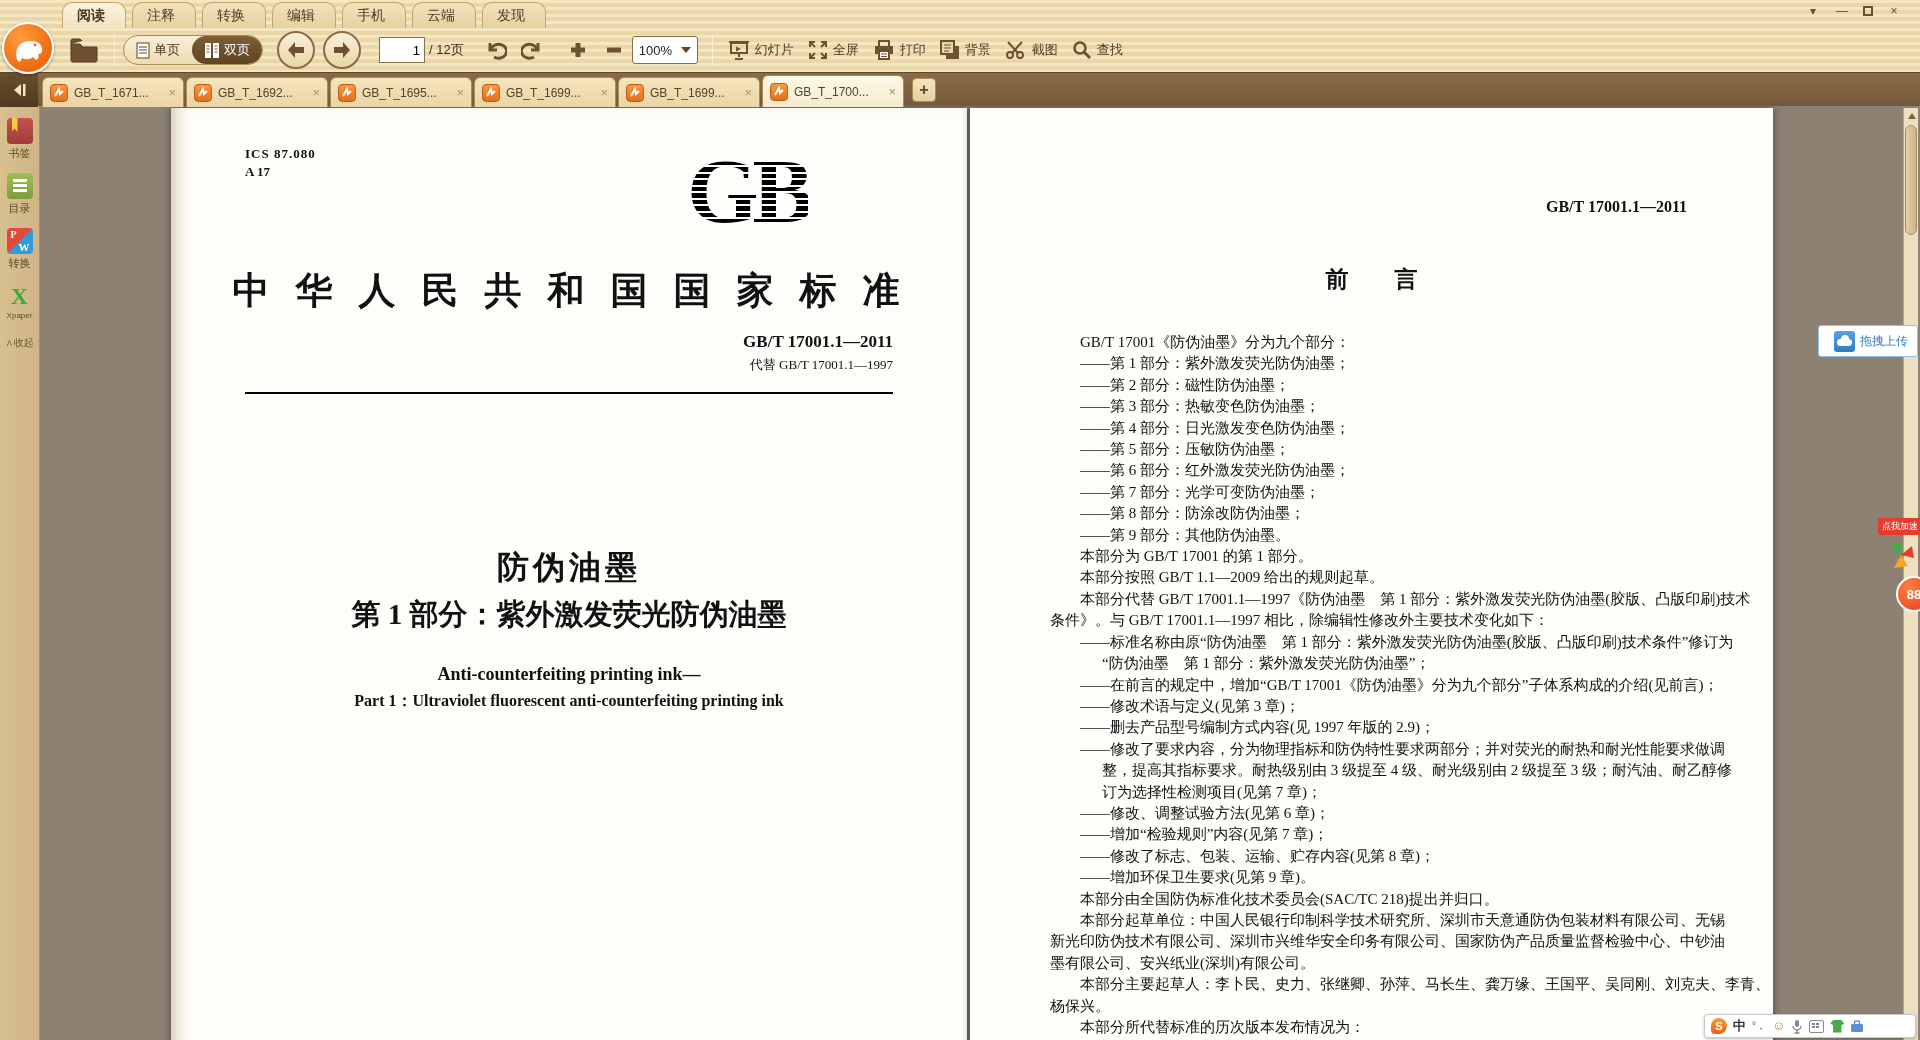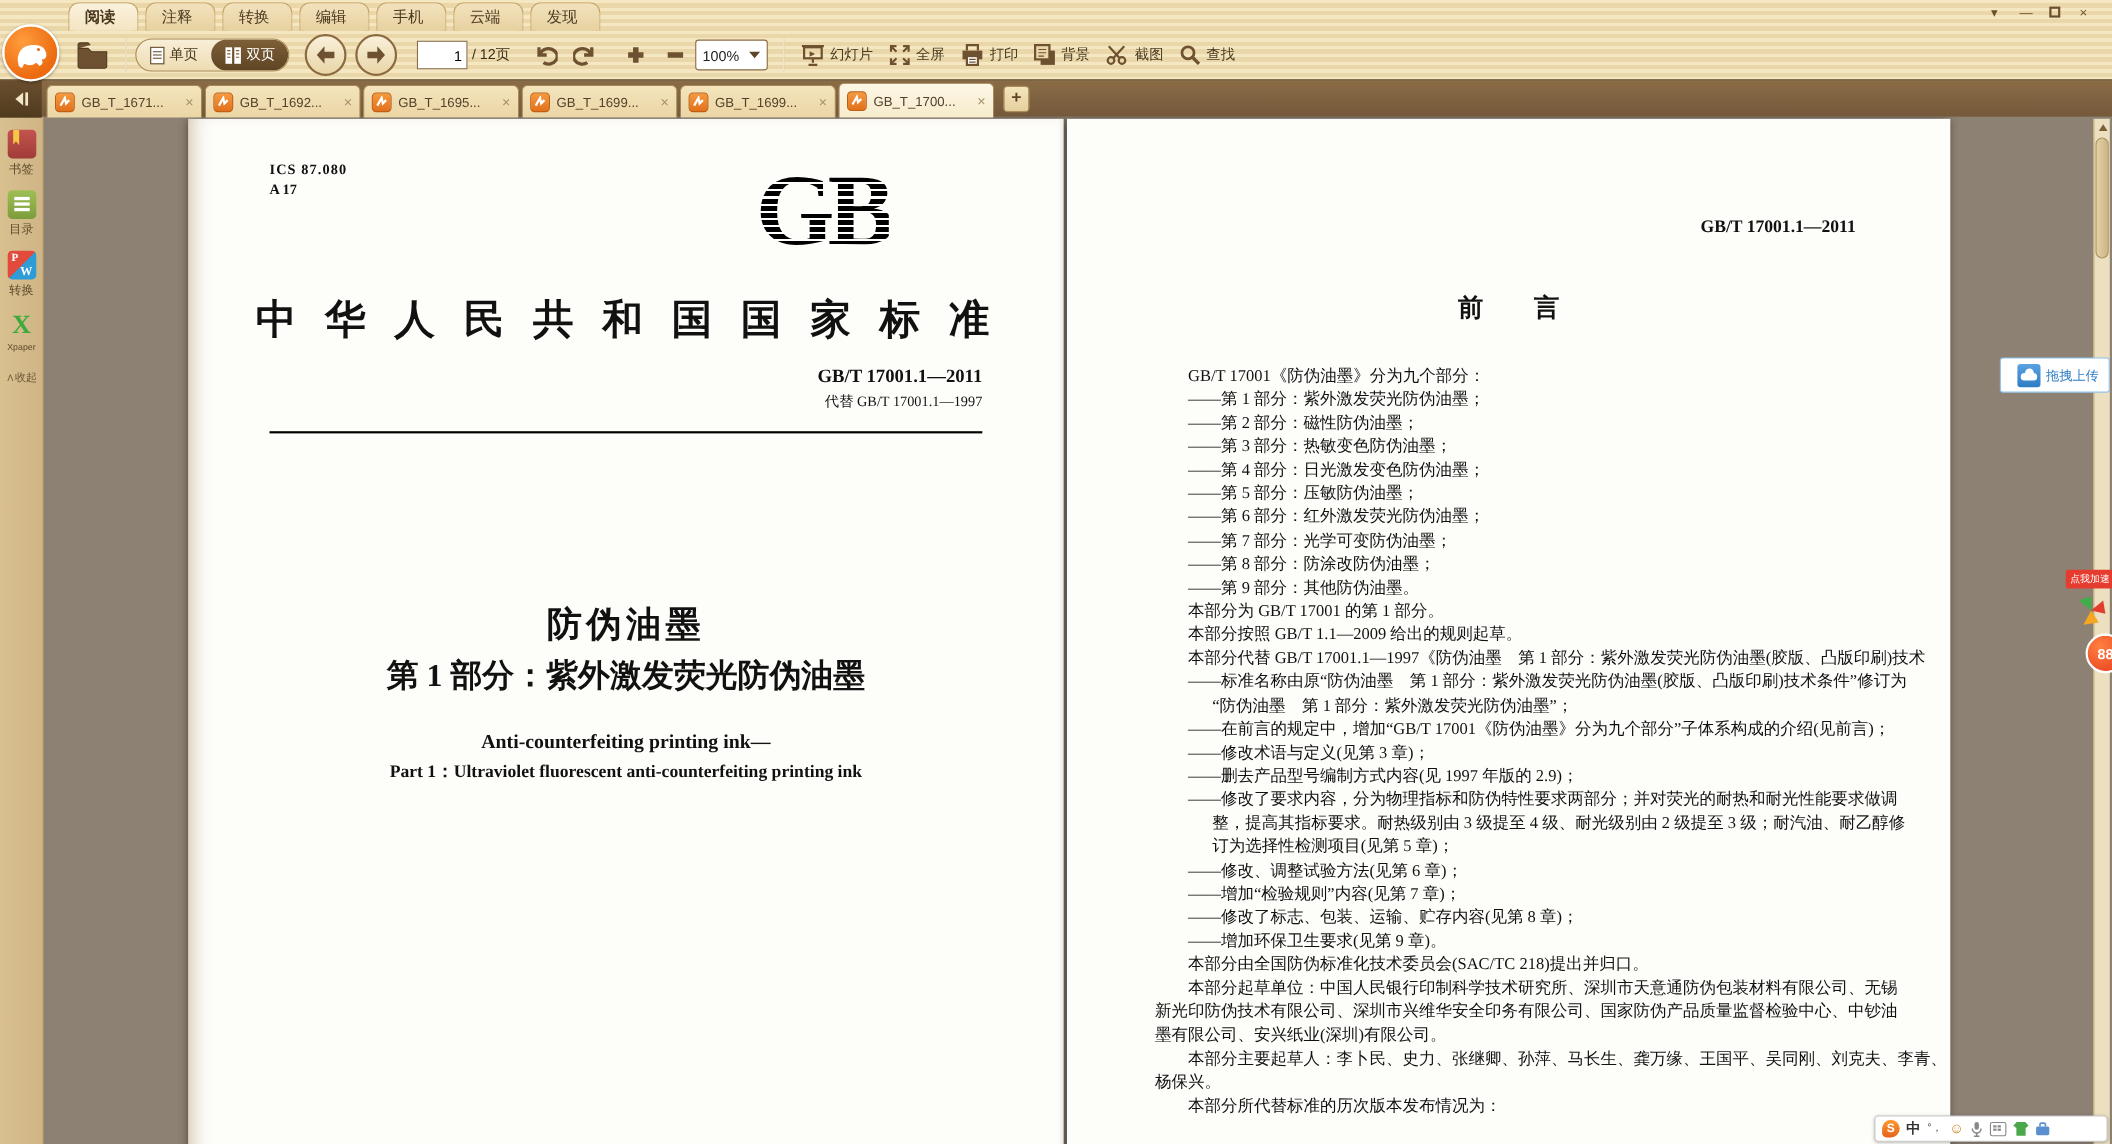--- a/index.html
+++ b/index.html
@@ -422,6 +422,7 @@
         <div class="fline ind-1">本部分为 GB/T 17001 的第 1 部分。</div>
         <div class="fline ind-1">本部分按照 GB/T 1.1—2009 给出的规则起草。</div>
         <div class="fline ind-1">本部分代替 GB/T 17001.1—1997《防伪油墨　第 1 部分：紫外激发荧光防伪油墨(胶版、凸版印刷)技术</div>
+        <div class="fline ind-0">条件》。与 GB/T 17001.1—1997 相比，除编辑性修改外主要技术变化如下：</div>
         <div class="fline ind-1">——标准名称由原“防伪油墨　第 1 部分：紫外激发荧光防伪油墨(胶版、凸版印刷)技术条件”修订为</div>
         <div class="fline ind-2">“防伪油墨　第 1 部分：紫外激发荧光防伪油墨”；</div>
         <div class="fline ind-1">——在前言的规定中，增加“GB/T 17001《防伪油墨》分为九个部分”子体系构成的介绍(见前言)；</div>

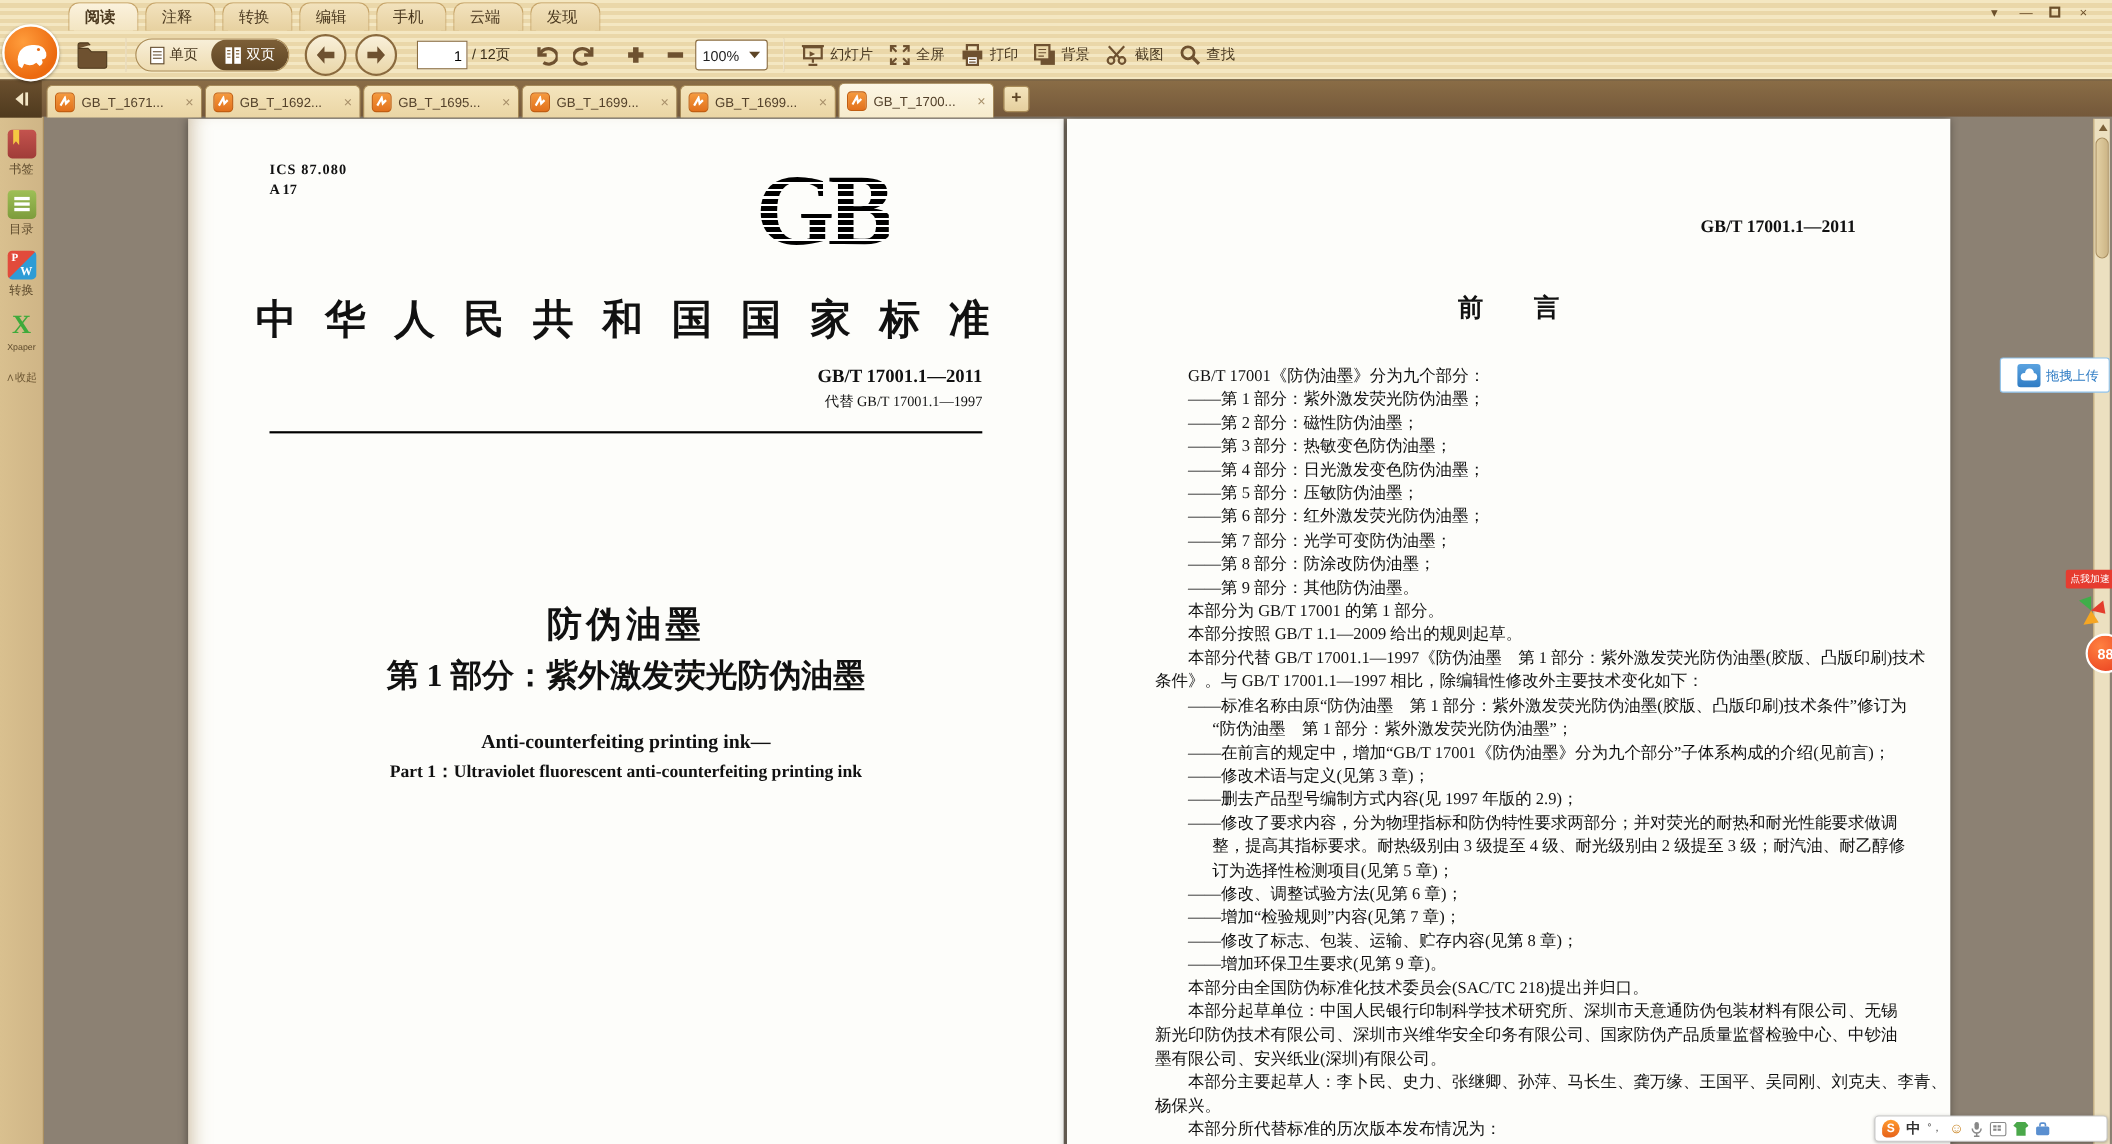--- a/index.html
+++ b/index.html
@@ -430,7 +430,7 @@
         <div class="fline ind-1">——删去产品型号编制方式内容(见 1997 年版的 2.9)；</div>
         <div class="fline ind-1">——修改了要求内容，分为物理指标和防伪特性要求两部分；并对荧光的耐热和耐光性能要求做调</div>
         <div class="fline ind-2">整，提高其指标要求。耐热级别由 3 级提至 4 级、耐光级别由 2 级提至 3 级；耐汽油、耐乙醇修</div>
-        <div class="fline ind-2">订为选择性检测项目(见第 5 章)；</div>
+        <div class="fline ind-2">订为选择性检测项目(见第 7 章)；</div>
         <div class="fline ind-1">——修改、调整试验方法(见第 6 章)；</div>
         <div class="fline ind-1">——增加“检验规则”内容(见第 7 章)；</div>
         <div class="fline ind-1">——修改了标志、包装、运输、贮存内容(见第 8 章)；</div>

